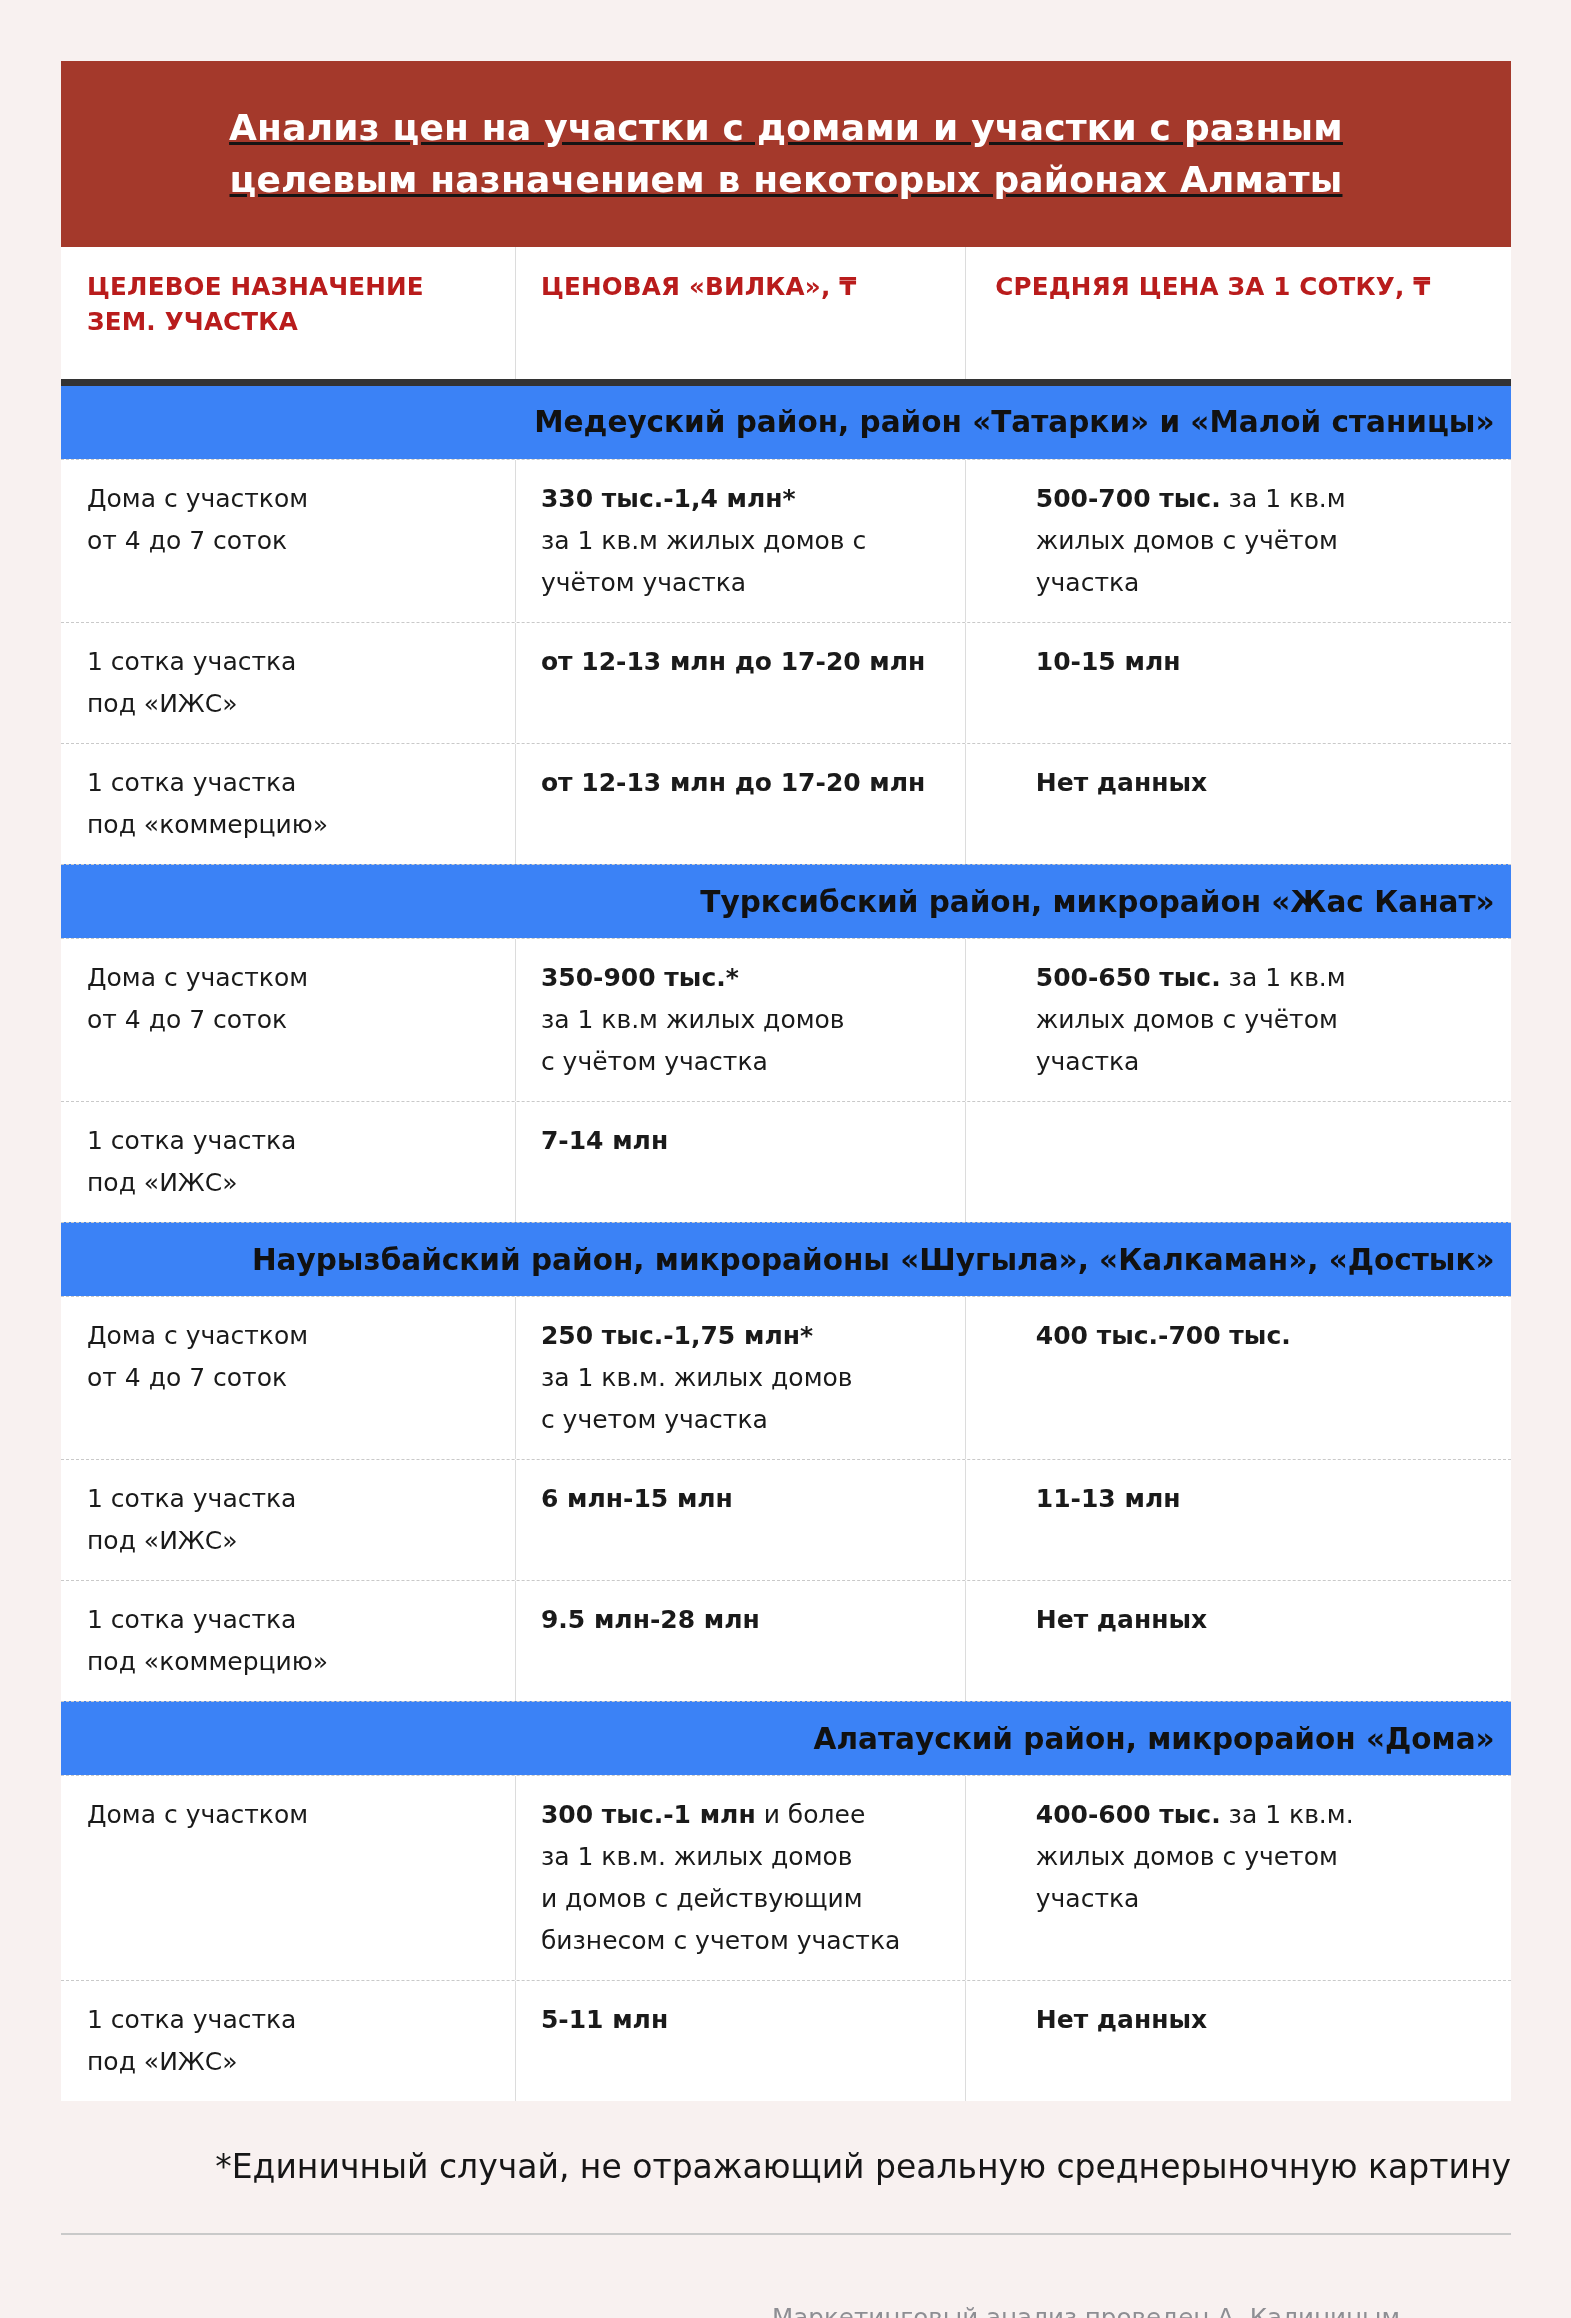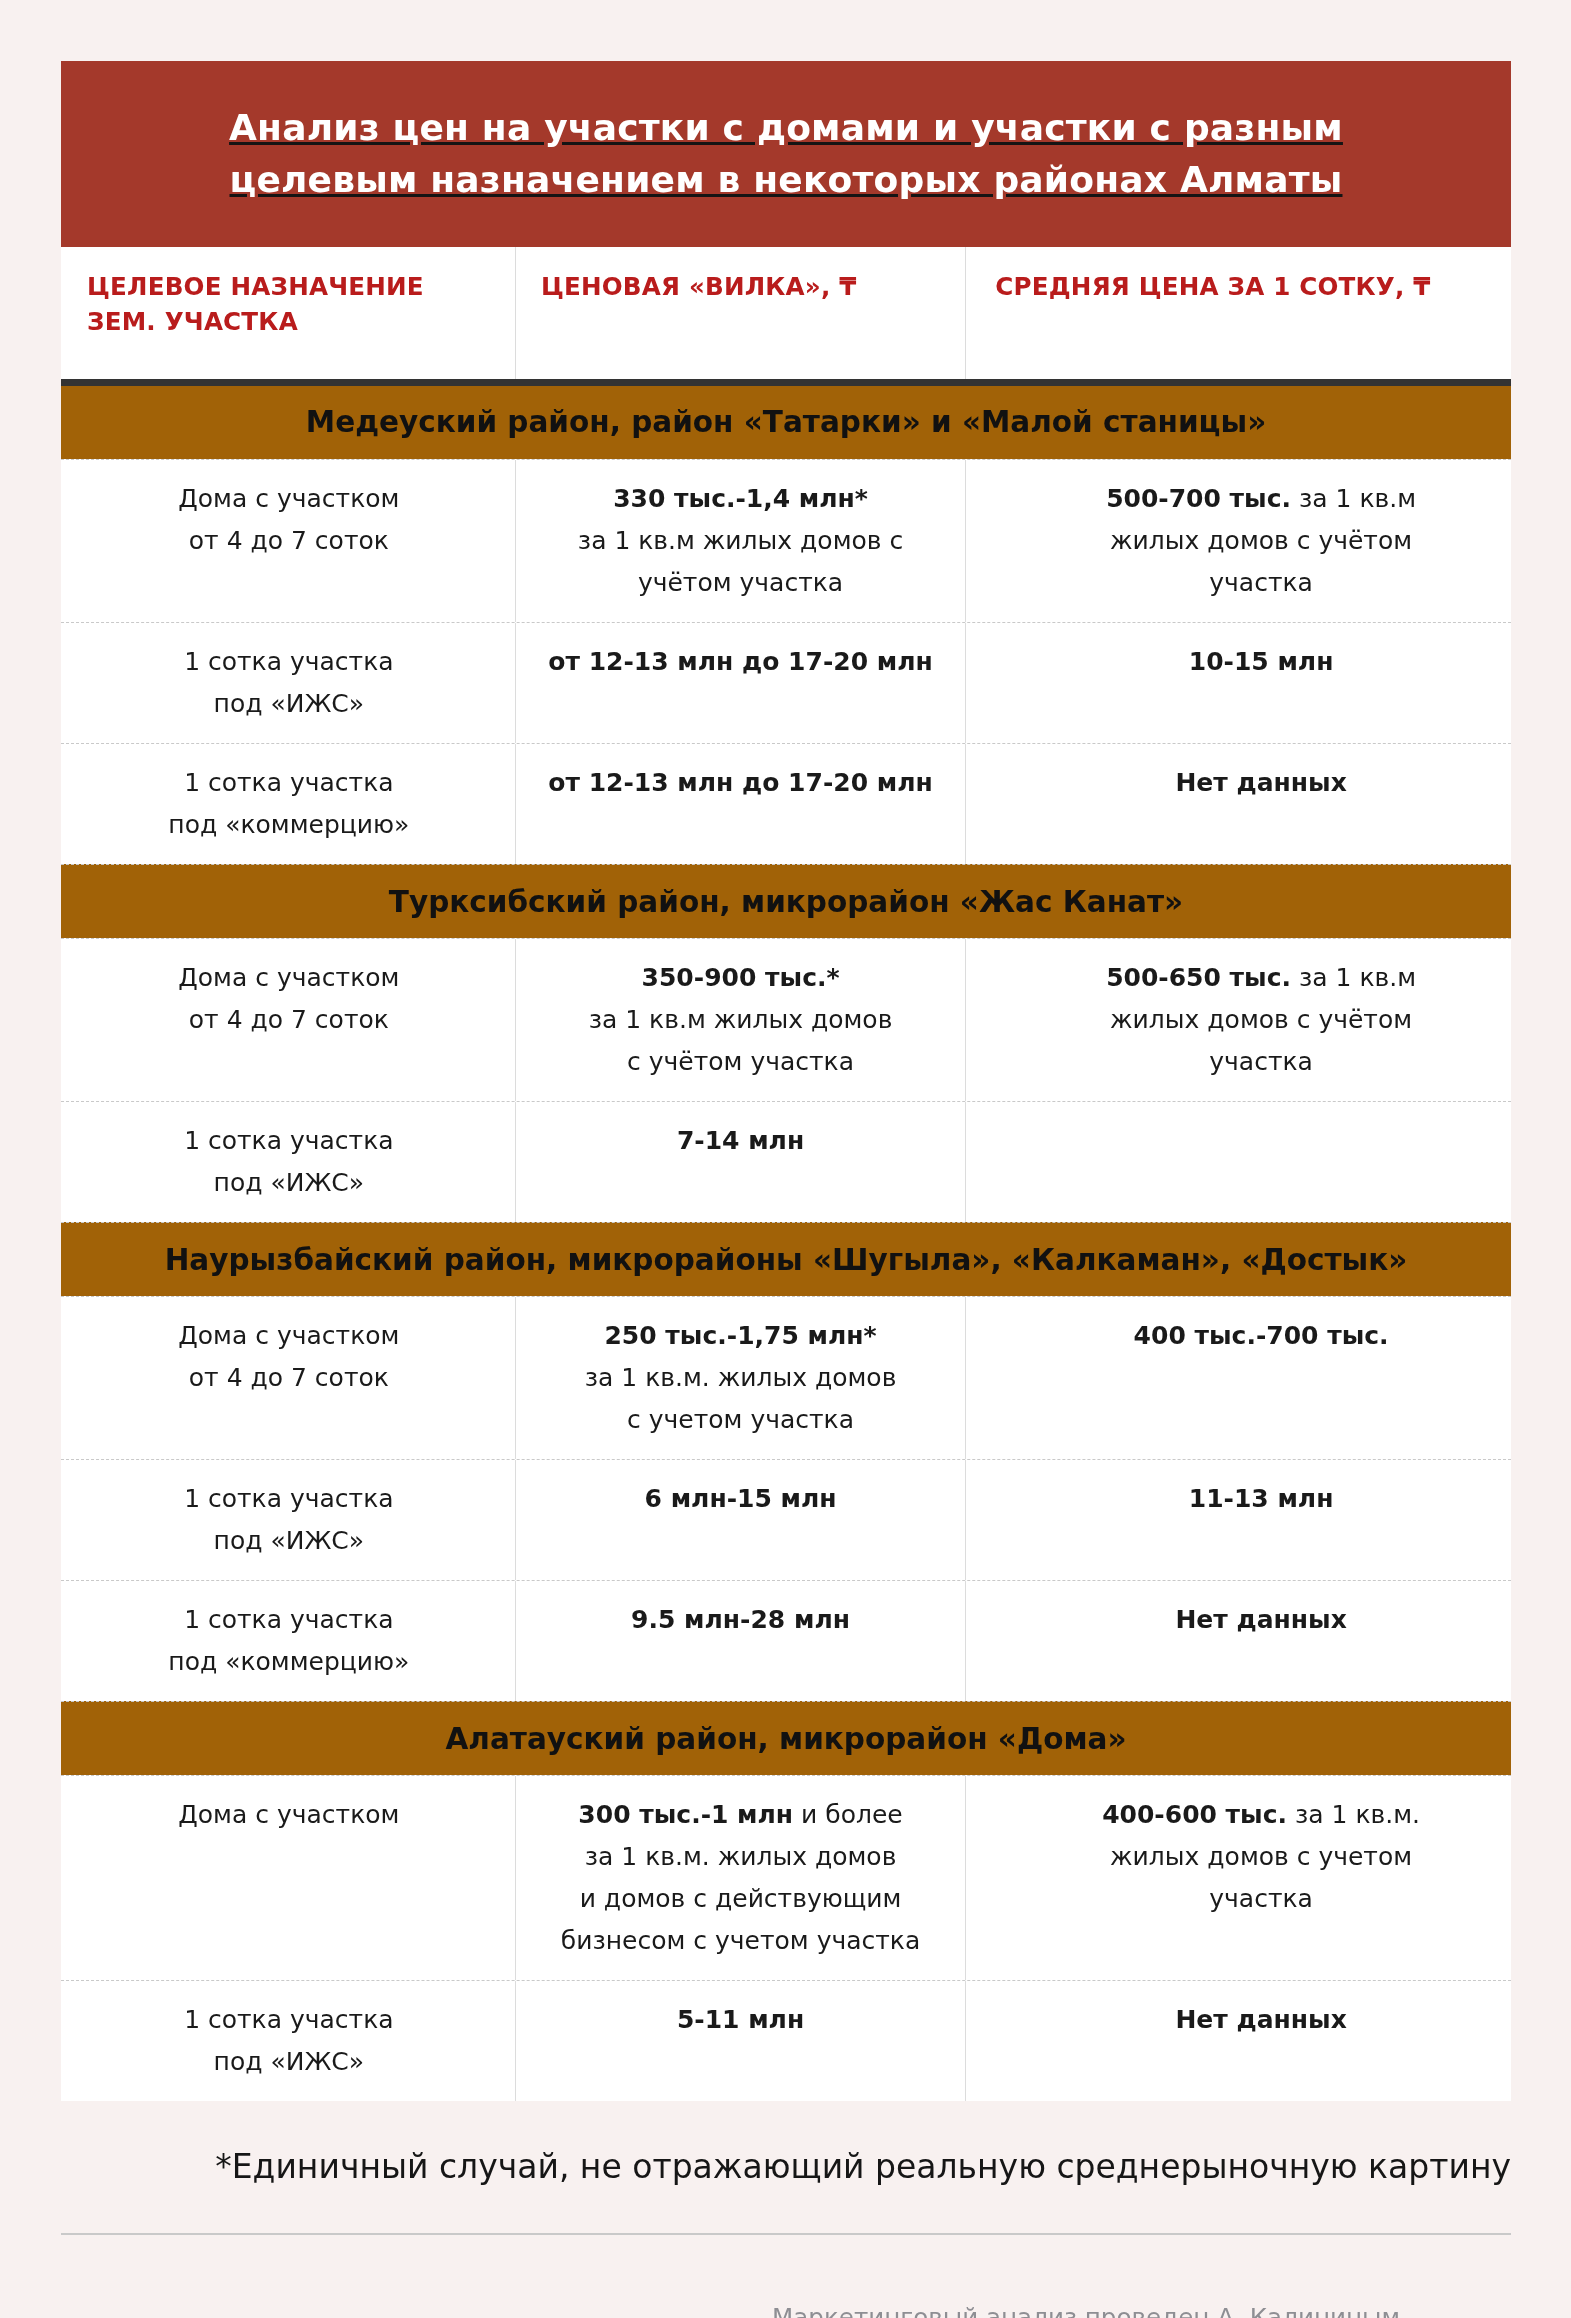--- a/index.html
+++ b/index.html
@@ -49,8 +49,8 @@
   .thick-divider{height:6.5px;background:#333333;}
 
   .section-header{
-    background:#a16207;
-    text-align:center;
+    background:#3b82f6;
+    text-align:right;
     padding:19.6px 16.4px;
     font-size:29.5px;
     font-weight:700;

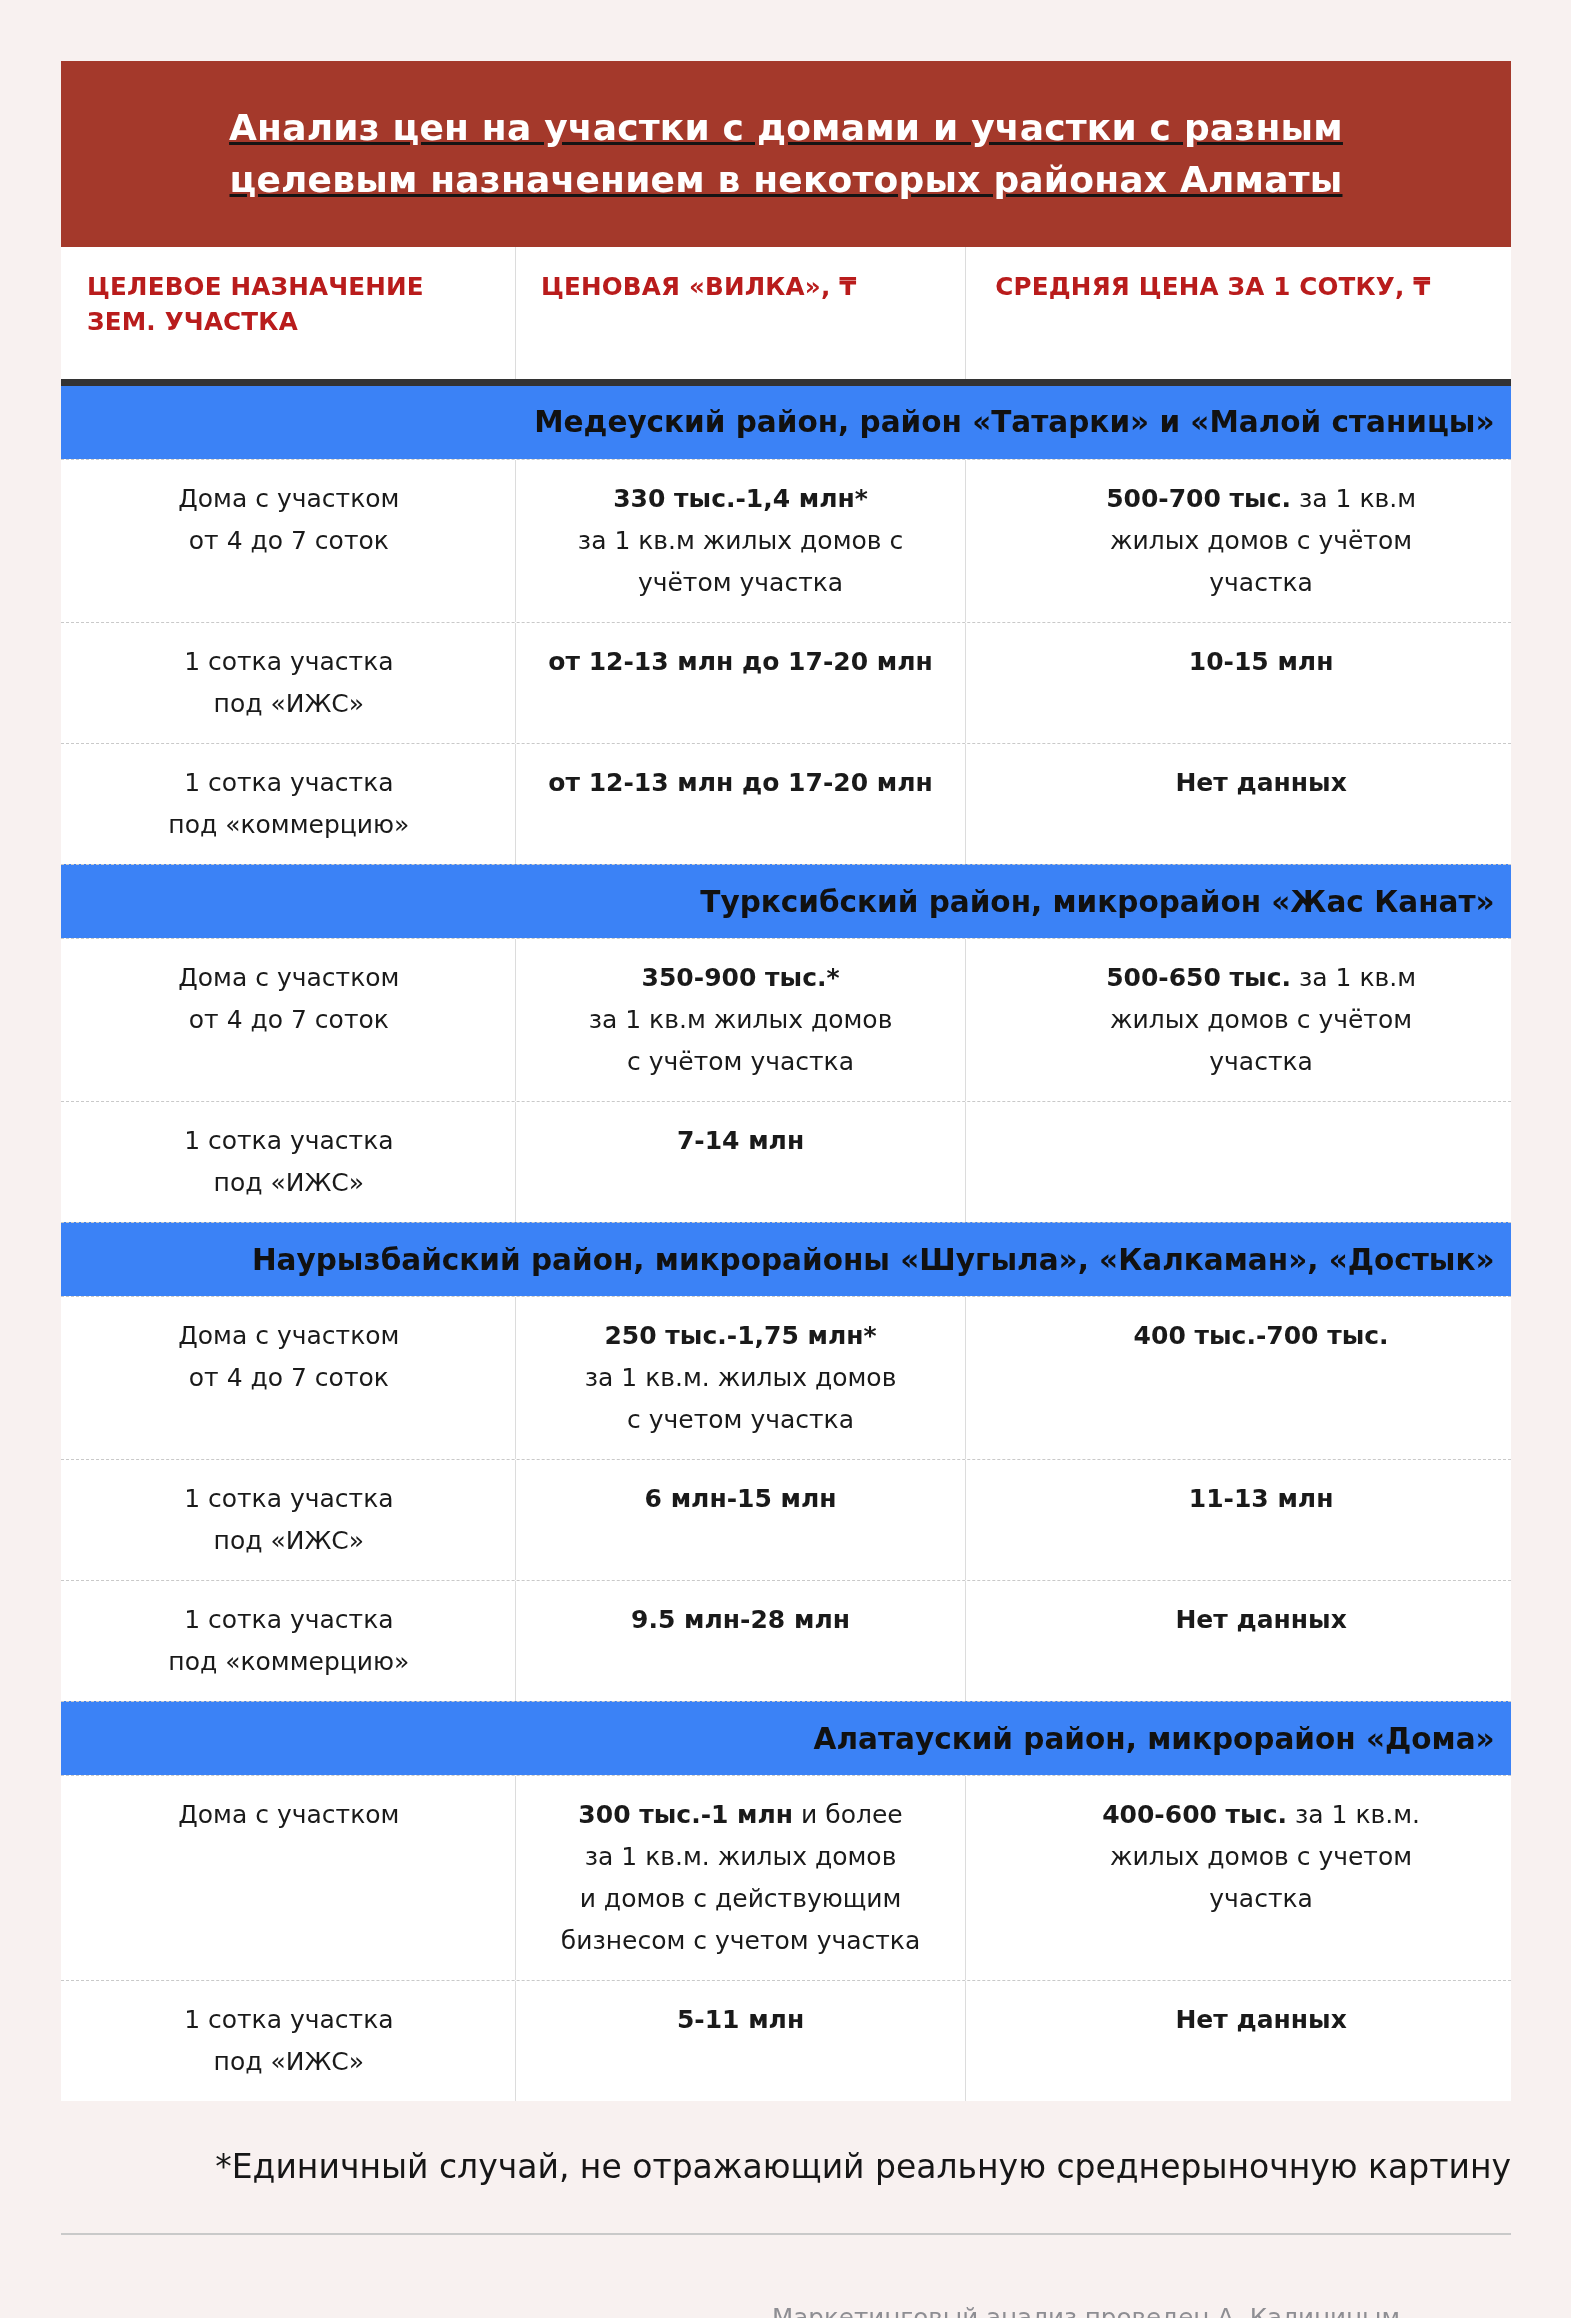--- a/index.html
+++ b/index.html
@@ -59,7 +59,7 @@
   }
   .section-header.first{border-top:none;}
 
-  .tbody .row{border-top:1.6px dashed #c9c9c9;text-align:center;}
+  .tbody .row{border-top:1.6px dashed #c9c9c9;}
   .tbody .cell{
     font-size:25px;
     line-height:1.68;

